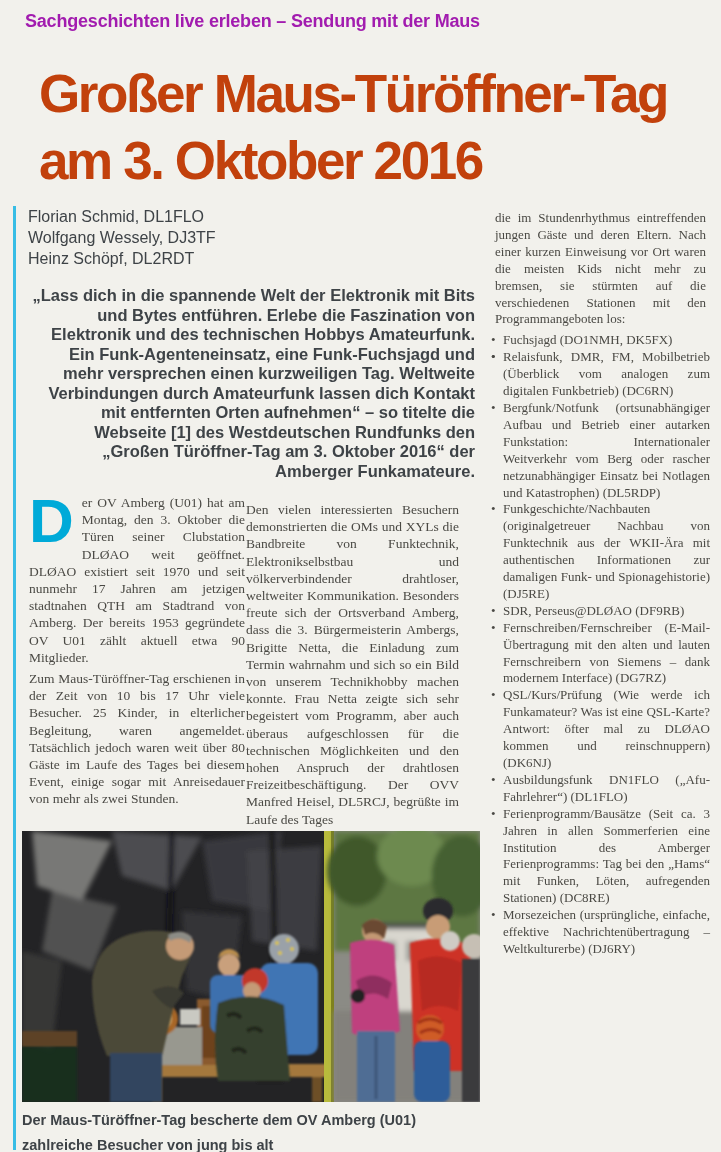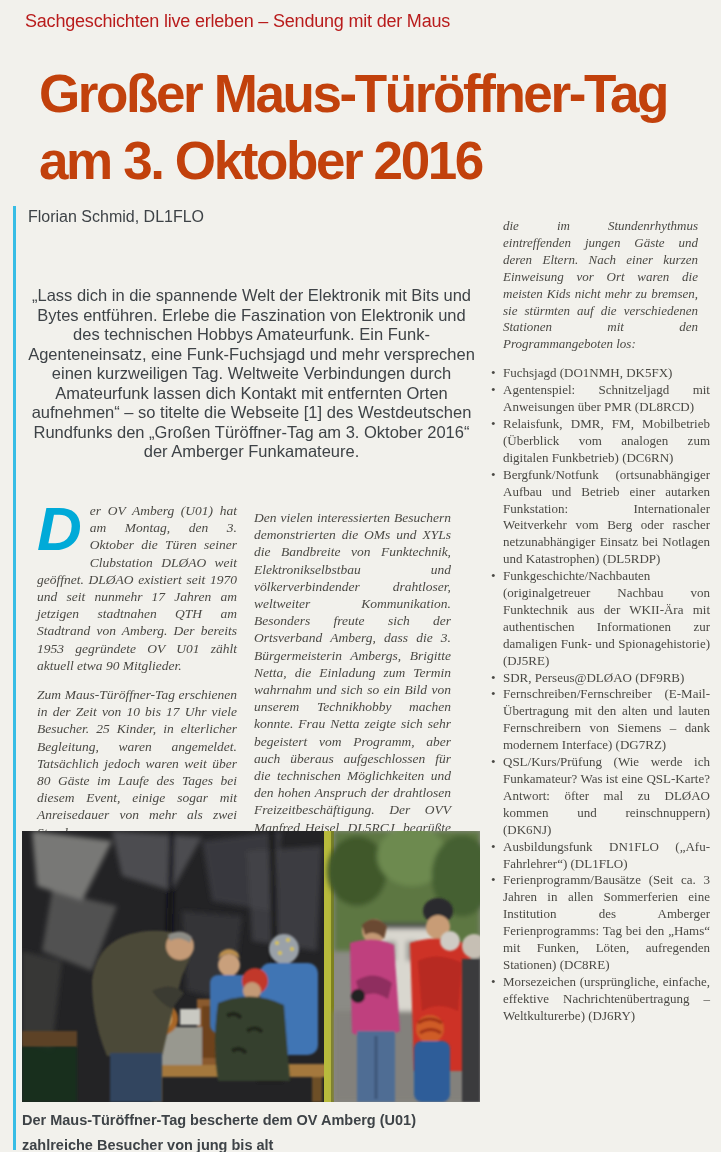--- a/index.html
+++ b/index.html
@@ -13,7 +13,7 @@
   }
   .tagline{
     position:absolute;left:25px;top:11px;width:660px;
-    font-size:18px;font-weight:normal;color:#b91c1c;
+    font-size:18px;font-weight:bold;color:#a21caf;
     letter-spacing:-0.2px;
   }
   .title{

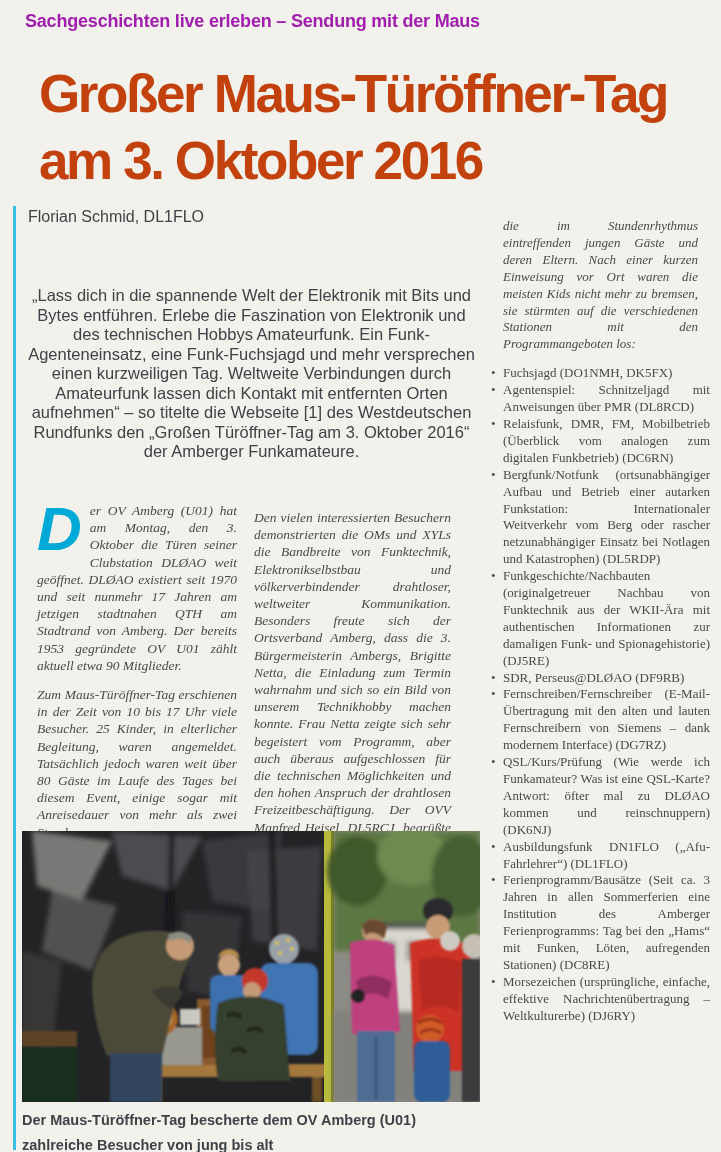--- a/index.html
+++ b/index.html
@@ -43,7 +43,7 @@
   .col1{left:25px;top:490px;width:224px;}
   .col2{left:242px;top:497px;width:221px;}
   .col3{left:491px;top:206px;width:219px;font-size:13px;line-height:16.9px;}
-  .bodycol p{margin:12px;font-style:italic;}
+  .bodycol p{margin:4px;}
   .dropcap{
     float:left;
     font-family:"Liberation Sans",sans-serif;

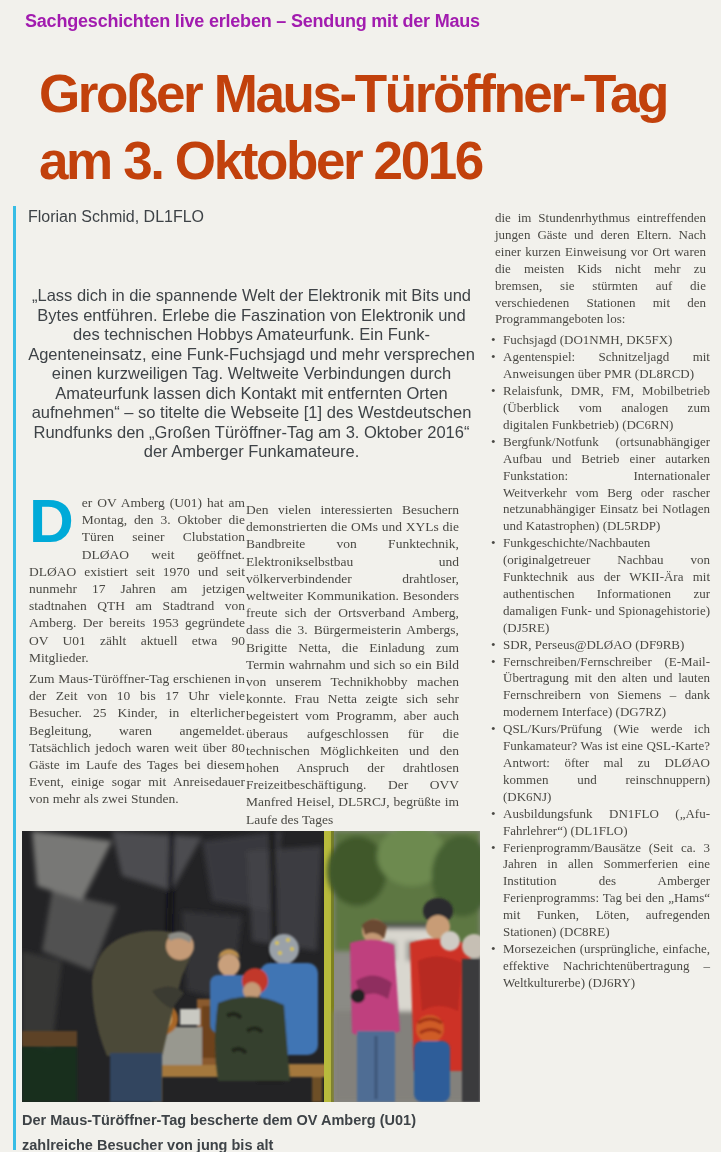--- a/index.html
+++ b/index.html
@@ -77,6 +77,7 @@
 
   <div class="authors">
     <div>Florian Schmid, DL1FLO</div>
+    <div>Wolfgang Wessely, DJ3TF</div>
   </div>
 
   <div class="lead">„Lass dich in die spannende Welt der Elektronik mit Bits und Bytes entführen. Erlebe die Faszination von Elektronik und des technischen Hobbys Amateurfunk. Ein Funk-Agenteneinsatz, eine Funk-Fuchsjagd und mehr versprechen einen kurzweiligen Tag. Weltweite Verbindungen durch Amateurfunk lassen dich Kontakt mit entfernten Orten aufnehmen“ – so titelte die Webseite [1] des Westdeutschen Rundfunks den „Großen Türöffner-Tag am 3. Oktober 2016“ der Amberger Funkamateure.</div>

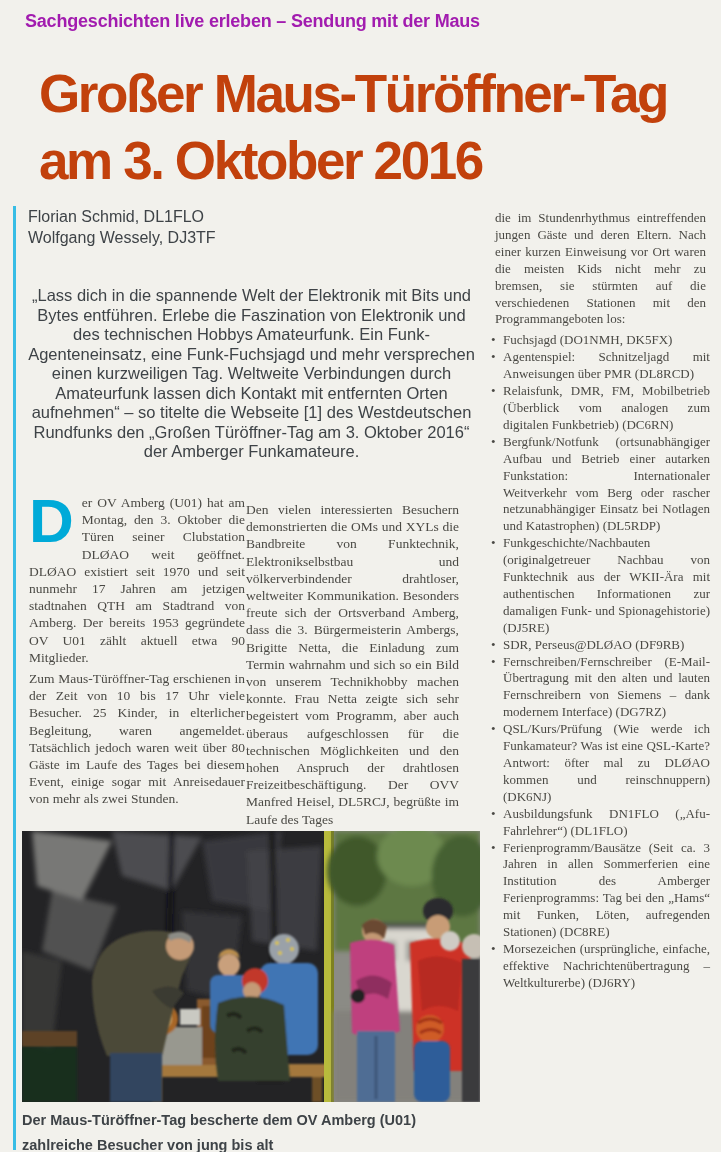--- a/index.html
+++ b/index.html
@@ -78,6 +78,7 @@
   <div class="authors">
     <div>Florian Schmid, DL1FLO</div>
     <div>Wolfgang Wessely, DJ3TF</div>
+    <div>Heinz Schöpf, DL2RDT</div>
   </div>
 
   <div class="lead">„Lass dich in die spannende Welt der Elektronik mit Bits und Bytes entführen. Erlebe die Faszination von Elektronik und des technischen Hobbys Amateurfunk. Ein Funk-Agenteneinsatz, eine Funk-Fuchsjagd und mehr versprechen einen kurzweiligen Tag. Weltweite Verbindungen durch Amateurfunk lassen dich Kontakt mit entfernten Orten aufnehmen“ – so titelte die Webseite [1] des Westdeutschen Rundfunks den „Großen Türöffner-Tag am 3. Oktober 2016“ der Amberger Funkamateure.</div>

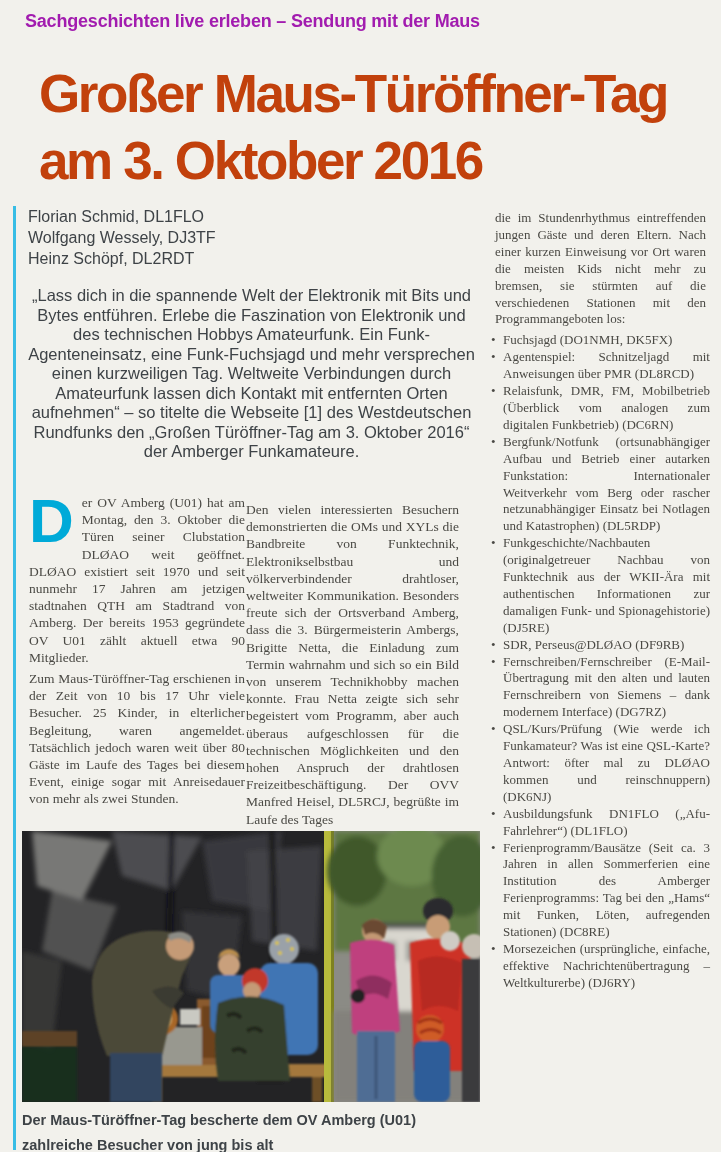--- a/index.html
+++ b/index.html
@@ -31,8 +31,8 @@
   }
   .lead{
     position:absolute;left:28px;top:286px;width:447px;
-    font-size:16.5px;font-weight:normal;line-height:19.5px;
-    color:#3e4347;text-align:center;
+    font-size:16.5px;font-weight:bold;line-height:19.5px;
+    color:#3e4347;text-align:right;
   }
   .bodycol{
     position:absolute;

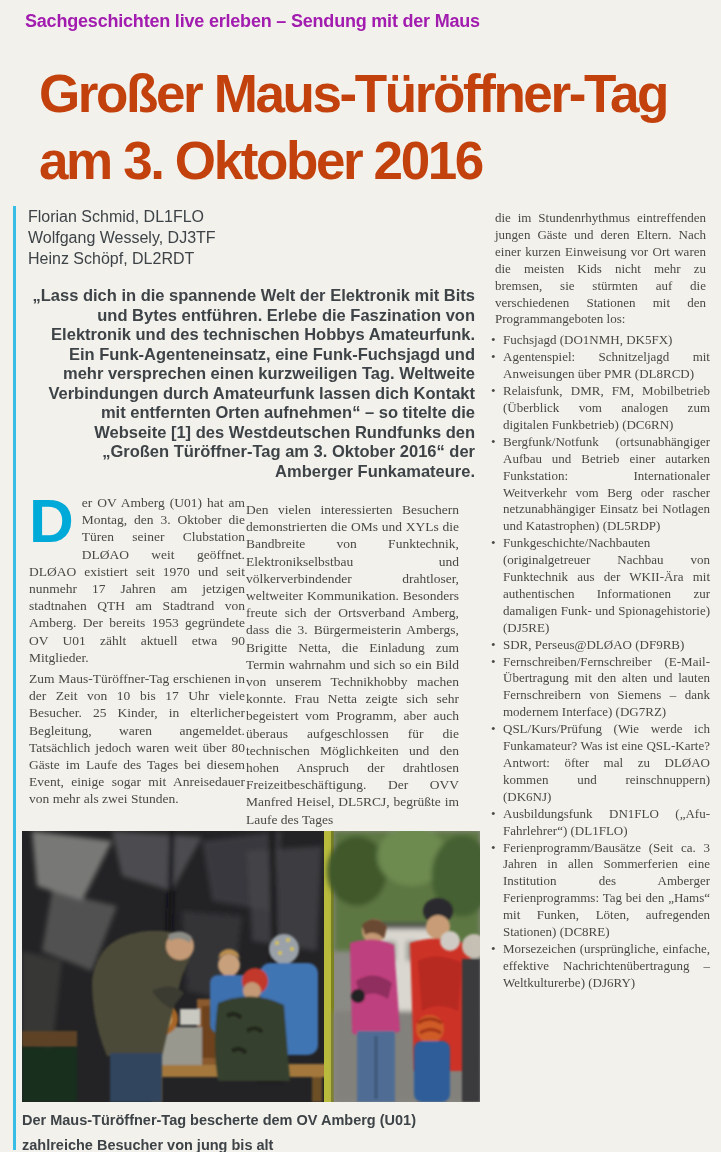--- a/index.html
+++ b/index.html
@@ -96,7 +96,7 @@
     <p>die im Stundenrhythmus eintreffenden jungen Gäste und deren Eltern. Nach einer kurzen Einweisung vor Ort waren die meisten Kids nicht mehr zu bremsen, sie stürmten auf die verschiedenen Stationen mit den Programmangeboten los:</p>
     <ul class="stations">
       <li><span class="marker">•</span><span>Fuchsjagd (DO1NMH, DK5FX)</span></li>
-      <li><span class="marker">•</span><span>Agentenspiel: Schnitzeljagd mit Anweisungen über PMR (DL8RCD)</span></li>
+      <li><span class="marker">•</span></li>
       <li><span class="marker">•</span><span>Relaisfunk, DMR, FM, Mobilbetrieb (Überblick vom analogen zum digitalen Funkbetrieb) (DC6RN)</span></li>
       <li><span class="marker">•</span><span>Bergfunk/Notfunk (ortsunabhängiger Aufbau und Betrieb einer autarken Funkstation: Internationaler Weitverkehr vom Berg oder rascher netzunabhängiger Einsatz bei Notlagen und Katastrophen) (DL5RDP)</span></li>
       <li><span class="marker">•</span><span>Funkgeschichte/Nachbauten (originalgetreuer Nachbau von Funktechnik aus der WKII-Ära mit authentischen Informationen zur damaligen Funk- und Spionagehistorie) (DJ5RE)</span></li>

